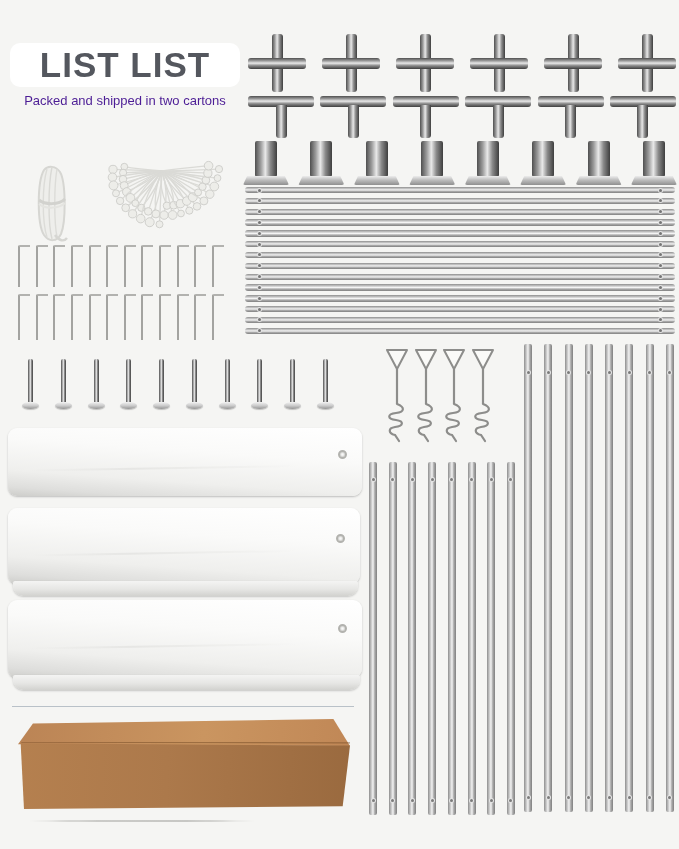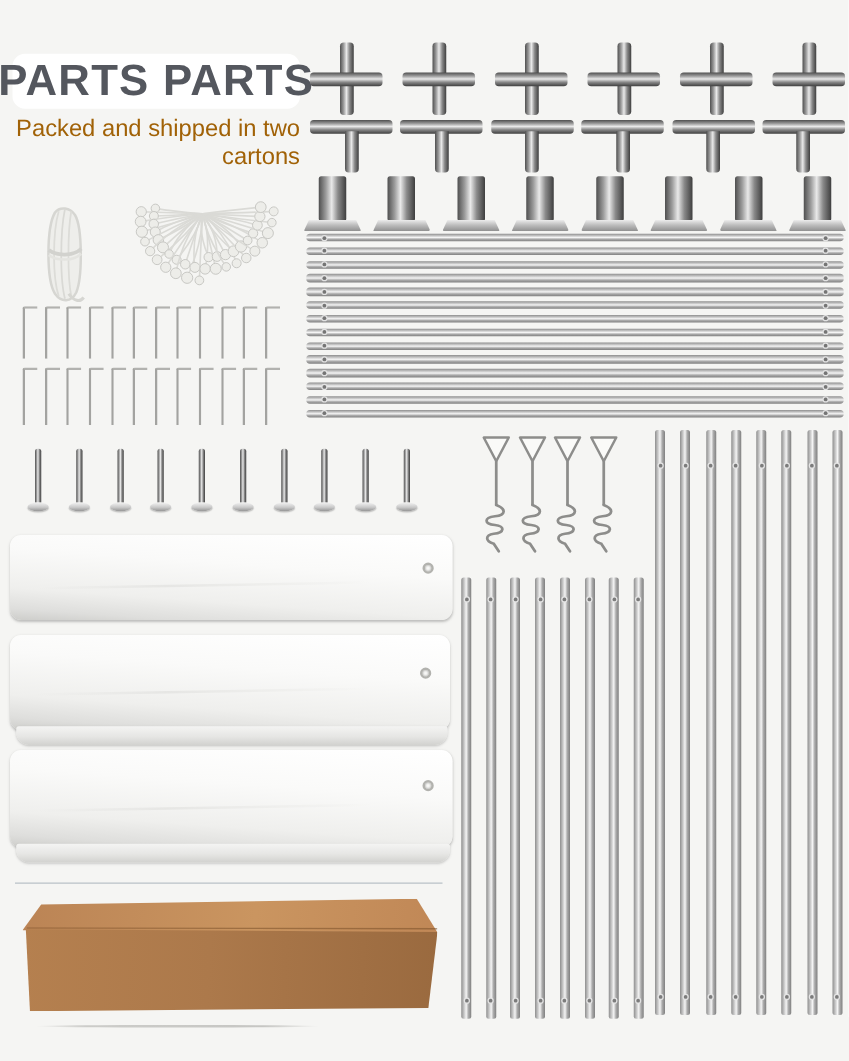--- a/index.html
+++ b/index.html
@@ -116,7 +116,7 @@
 <div class="stage">
 
   <div class="title-card">
-    <div class="title">PARTS PARTS</div>
+    <div class="title">LIST LIST</div>
   </div>
   <div class="subtitle">Packed and shipped in two cartons</div>
 

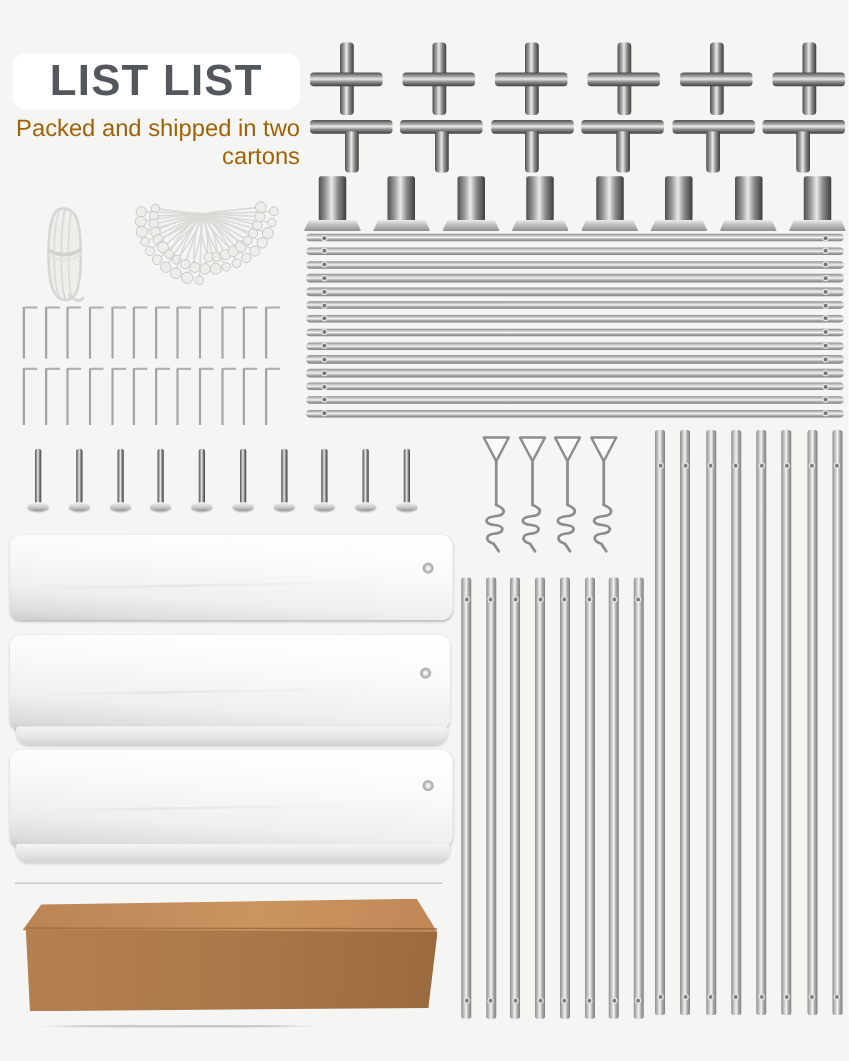--- a/index.html
+++ b/index.html
@@ -11,7 +11,7 @@
   .title-card{position:absolute;left:10px;top:43px;width:230px;height:44px;background:#ffffff;
     border-radius:10px;display:flex;align-items:center;justify-content:center}
   .title{font-size:35px;font-weight:700;color:#54575e;letter-spacing:1px;white-space:nowrap}
-  .subtitle{position:absolute;left:10px;top:93px;width:230px;text-align:right;font-size:19px;color:#a16207}
+  .subtitle{position:absolute;left:10px;top:93px;width:230px;text-align:center;font-size:13px;color:#4c1d95}
 
   
   .mh{background:linear-gradient(180deg,#4f4f4f 0%,#9c9c9c 26%,#e9e9e9 47%,#8a8a8a 70%,#3e3e3e 100%)}

